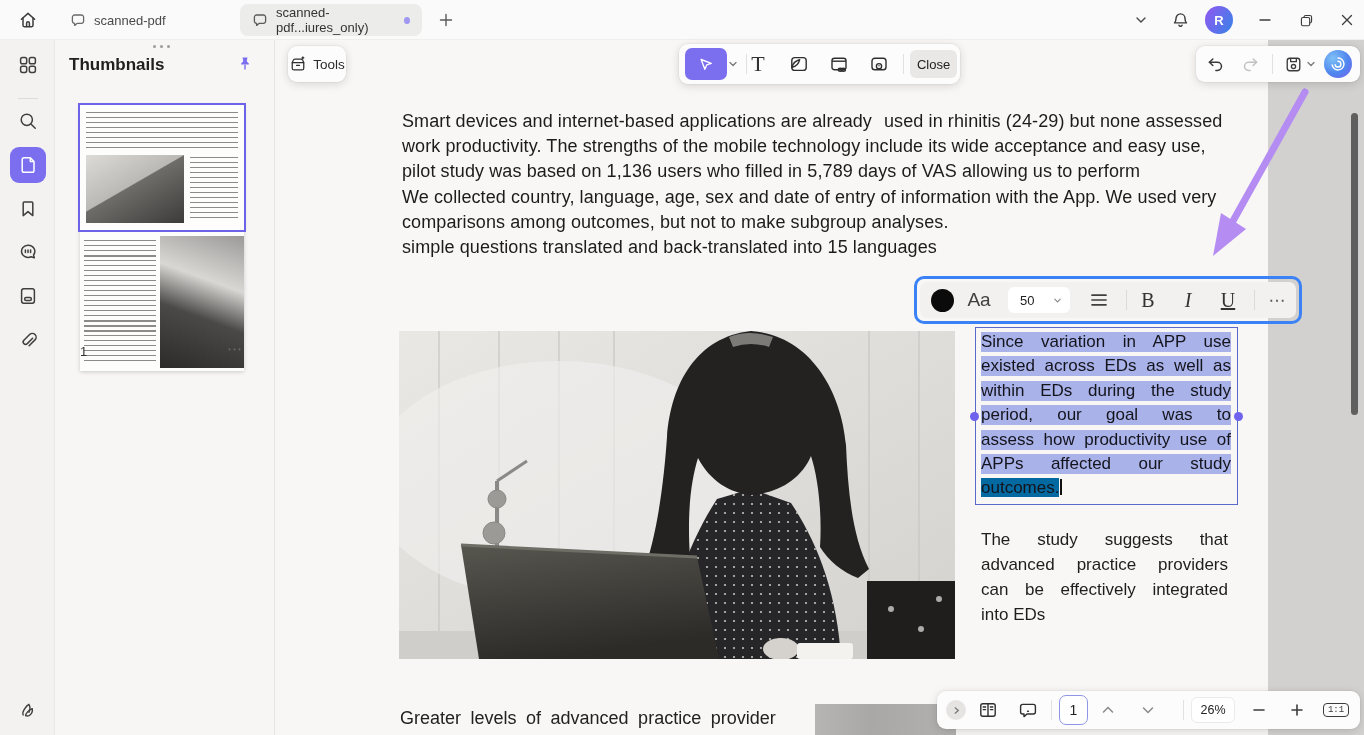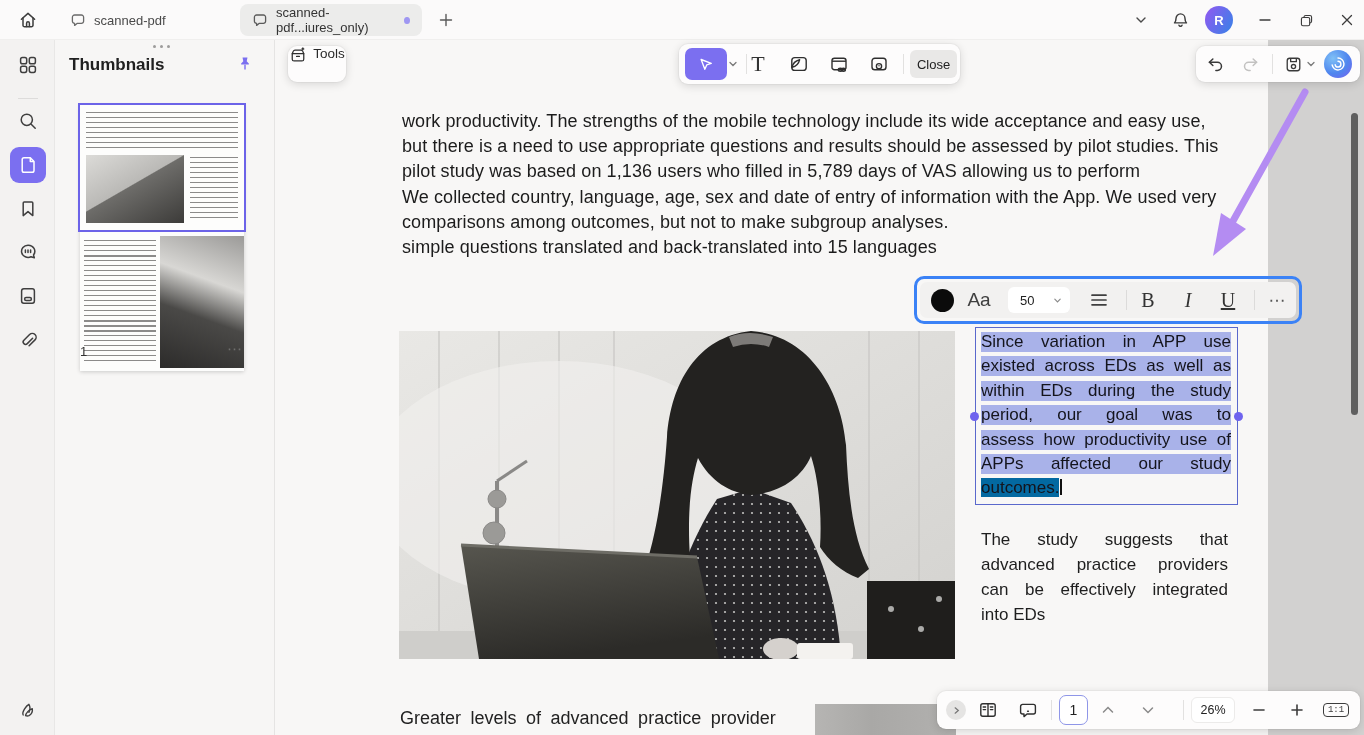--- a/index.html
+++ b/index.html
@@ -59,7 +59,7 @@
 
   
   .float { background:#fdfcfc; border-radius:9px; box-shadow:0 2px 10px rgba(0,0,0,.14), 0 0 0 1px rgba(0,0,0,.03); }
-  .tools-btn { position:absolute; left:288px; top:46px; width:58px; height:36px; display:flex; justify-content:center; gap:6px; font-size:13.5px; color:#2b2b2b; cursor:pointer; z-index:45; }
+  .tools-btn { position:absolute; left:288px; top:46px; width:58px; height:36px; display:flex; align-items:center; justify-content:center; gap:6px; font-size:13.5px; color:#2b2b2b; cursor:pointer; z-index:45; }
   .edit-bar { position:absolute; left:679px; top:44px; width:281px; height:40px; z-index:45; }
   .pointer-btn { position:absolute; left:6px; top:4px; width:42px; height:32px; border-radius:7px; background:#7b6ff0; display:flex; align-items:center; justify-content:center; cursor:pointer; }
   .bar-divider { position:absolute; width:1px; height:20px; background:#e2e1e0; }

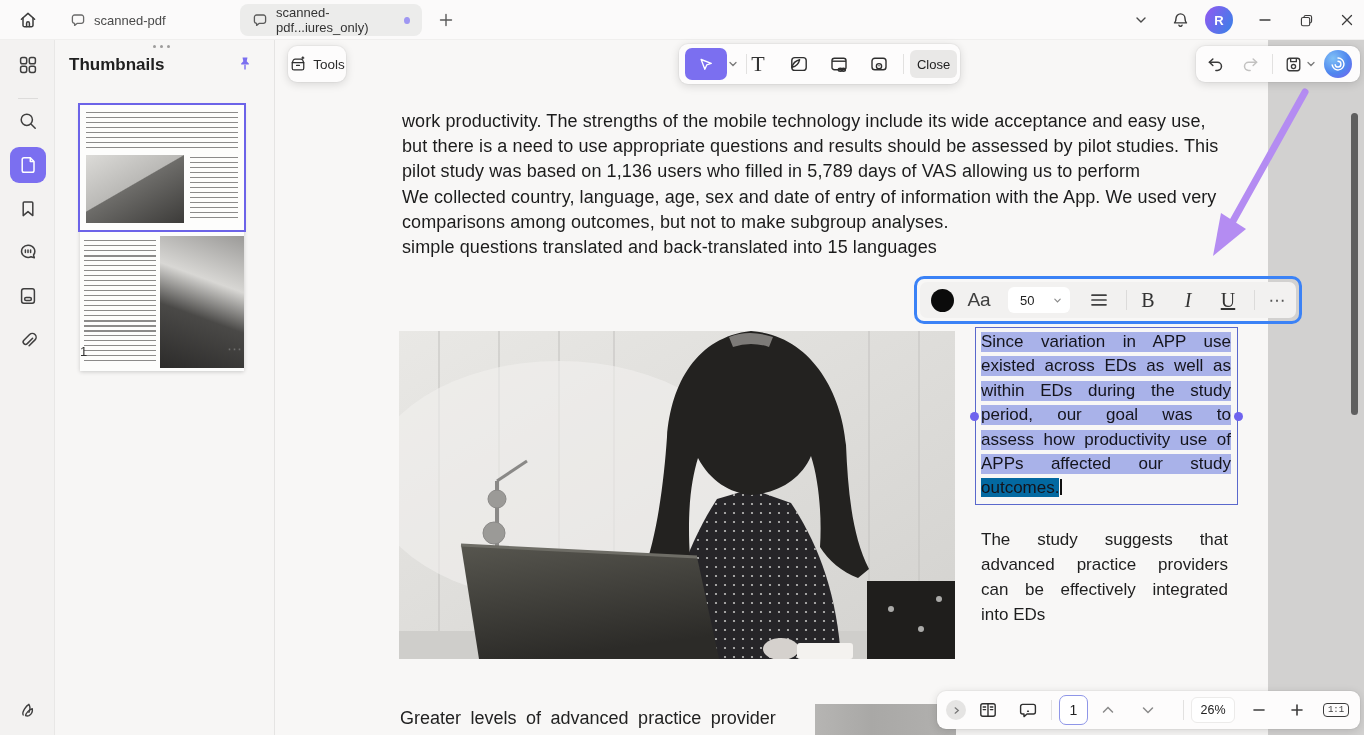--- a/index.html
+++ b/index.html
@@ -262,6 +262,10 @@
   <div class="scroll-thumb"></div>
 
   <div class="doc-para">
+    <div class="line1">
+      <span>Smart devices and internet-based applications are already</span>
+      <span class="rpart">used in rhinitis (24-29) but none assessed</span>
+    </div>
     <div>work productivity. The strengths of the mobile technology include its wide acceptance and easy use,</div>
     <div>but there is a need to use appropriate questions and results should be assessed by pilot studies. This</div>
     <div>pilot study was based on 1,136 users who filled in 5,789 days of VAS allowing us to perform</div>

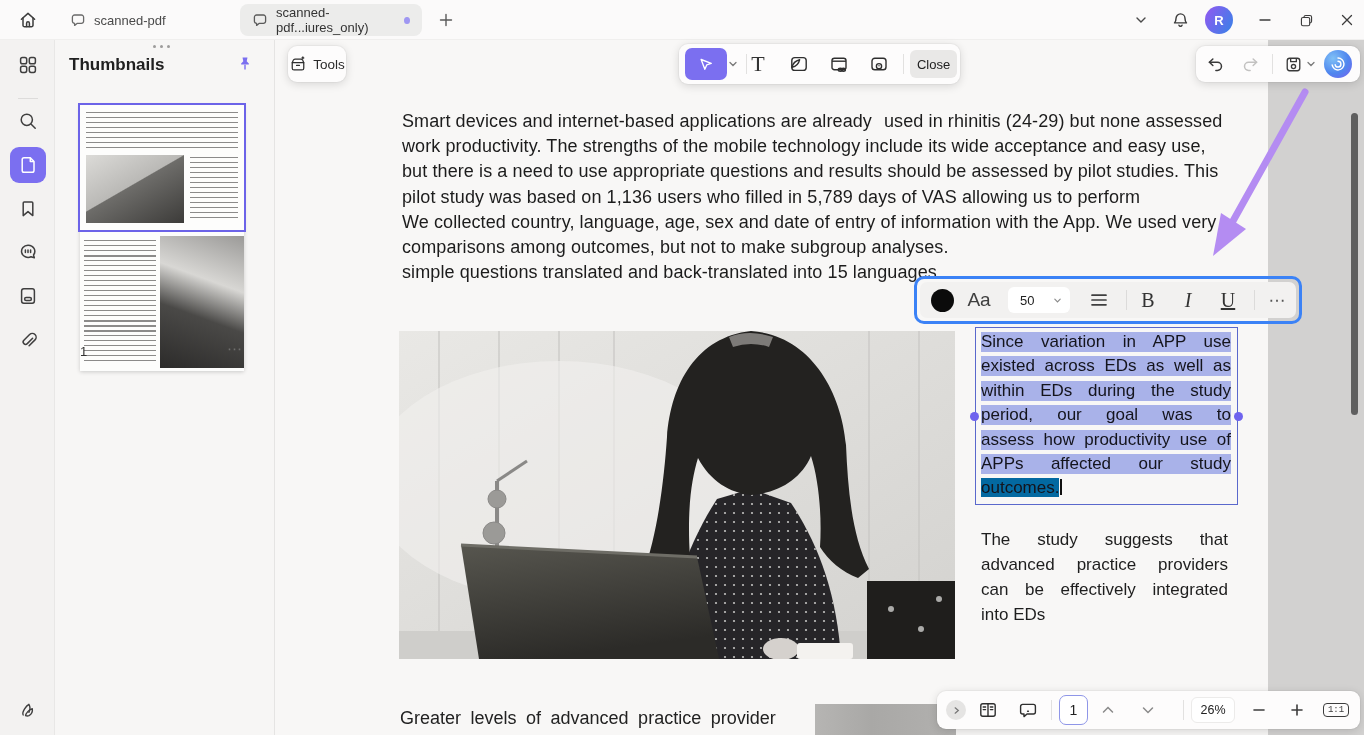--- a/index.html
+++ b/index.html
@@ -267,7 +267,6 @@
       <span class="rpart">used in rhinitis (24-29) but none assessed</span>
     </div>
     <div>work productivity. The strengths of the mobile technology include its wide acceptance and easy use,</div>
-    <div>but there is a need to use appropriate questions and results should be assessed by pilot studies. This</div>
     <div>pilot study was based on 1,136 users who filled in 5,789 days of VAS allowing us to perform</div>
     <div>We collected country, language, age, sex and date of entry of information with the App. We used very</div>
     <div>comparisons among outcomes, but not to make subgroup analyses.</div>

